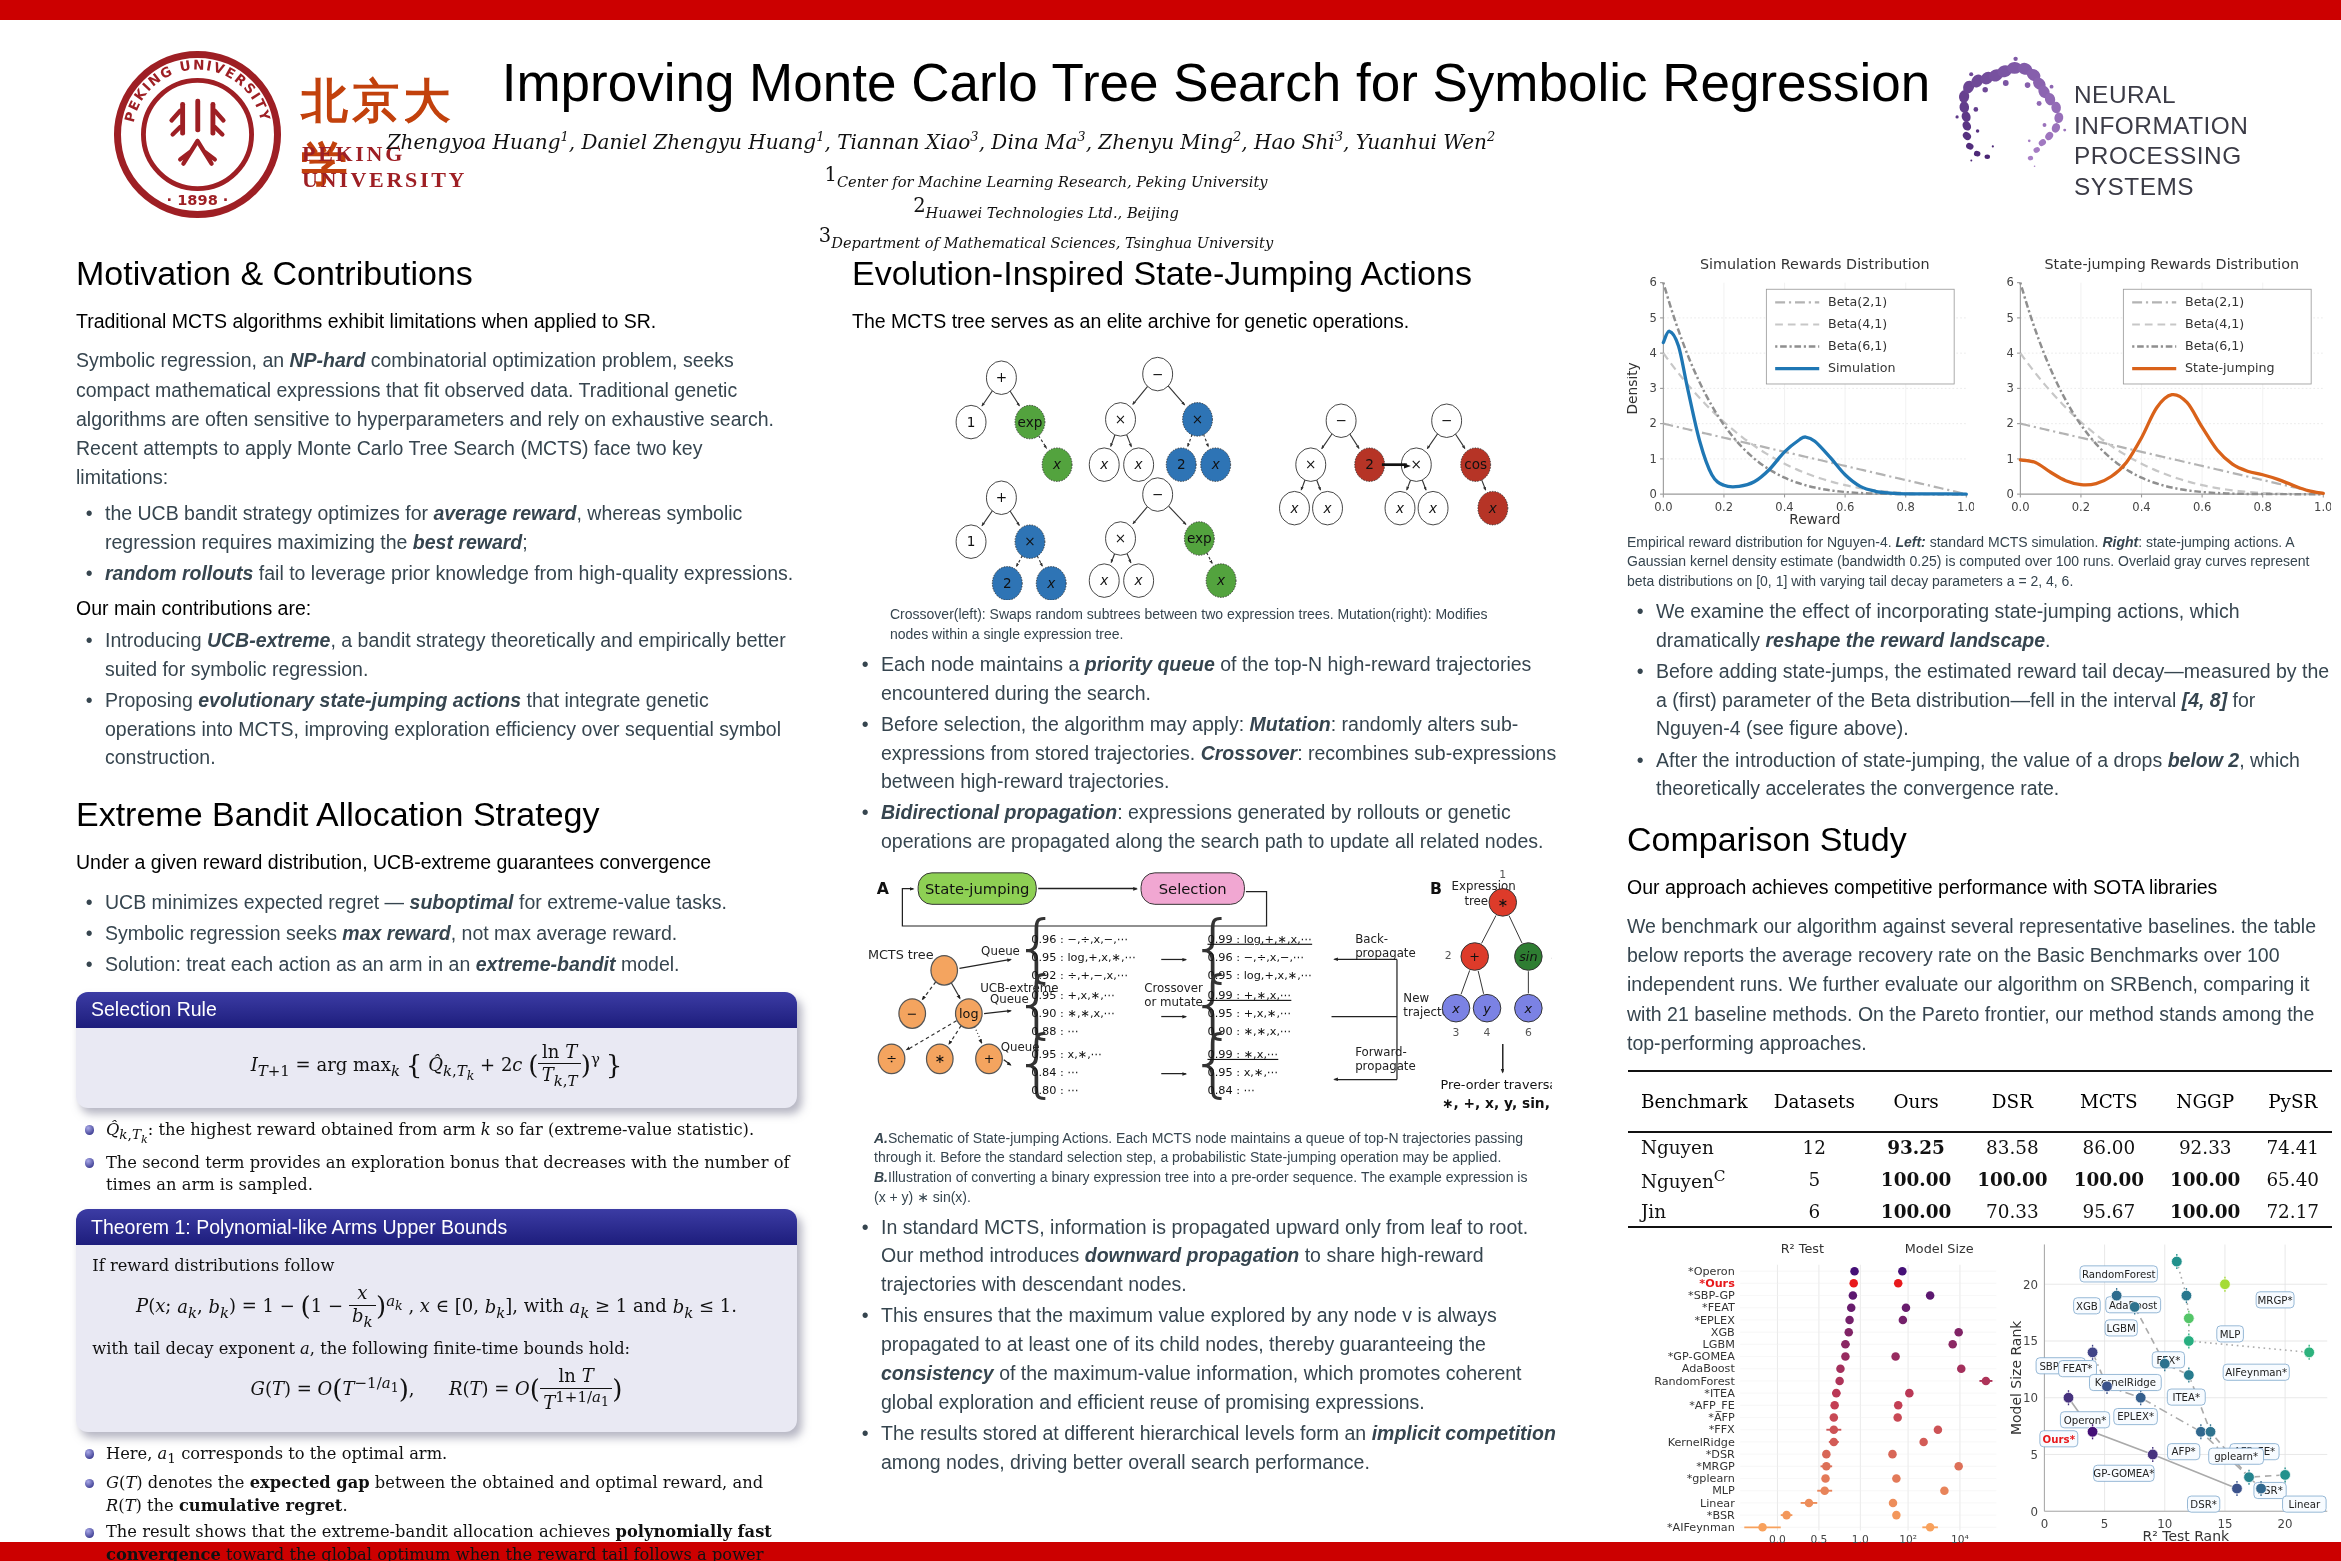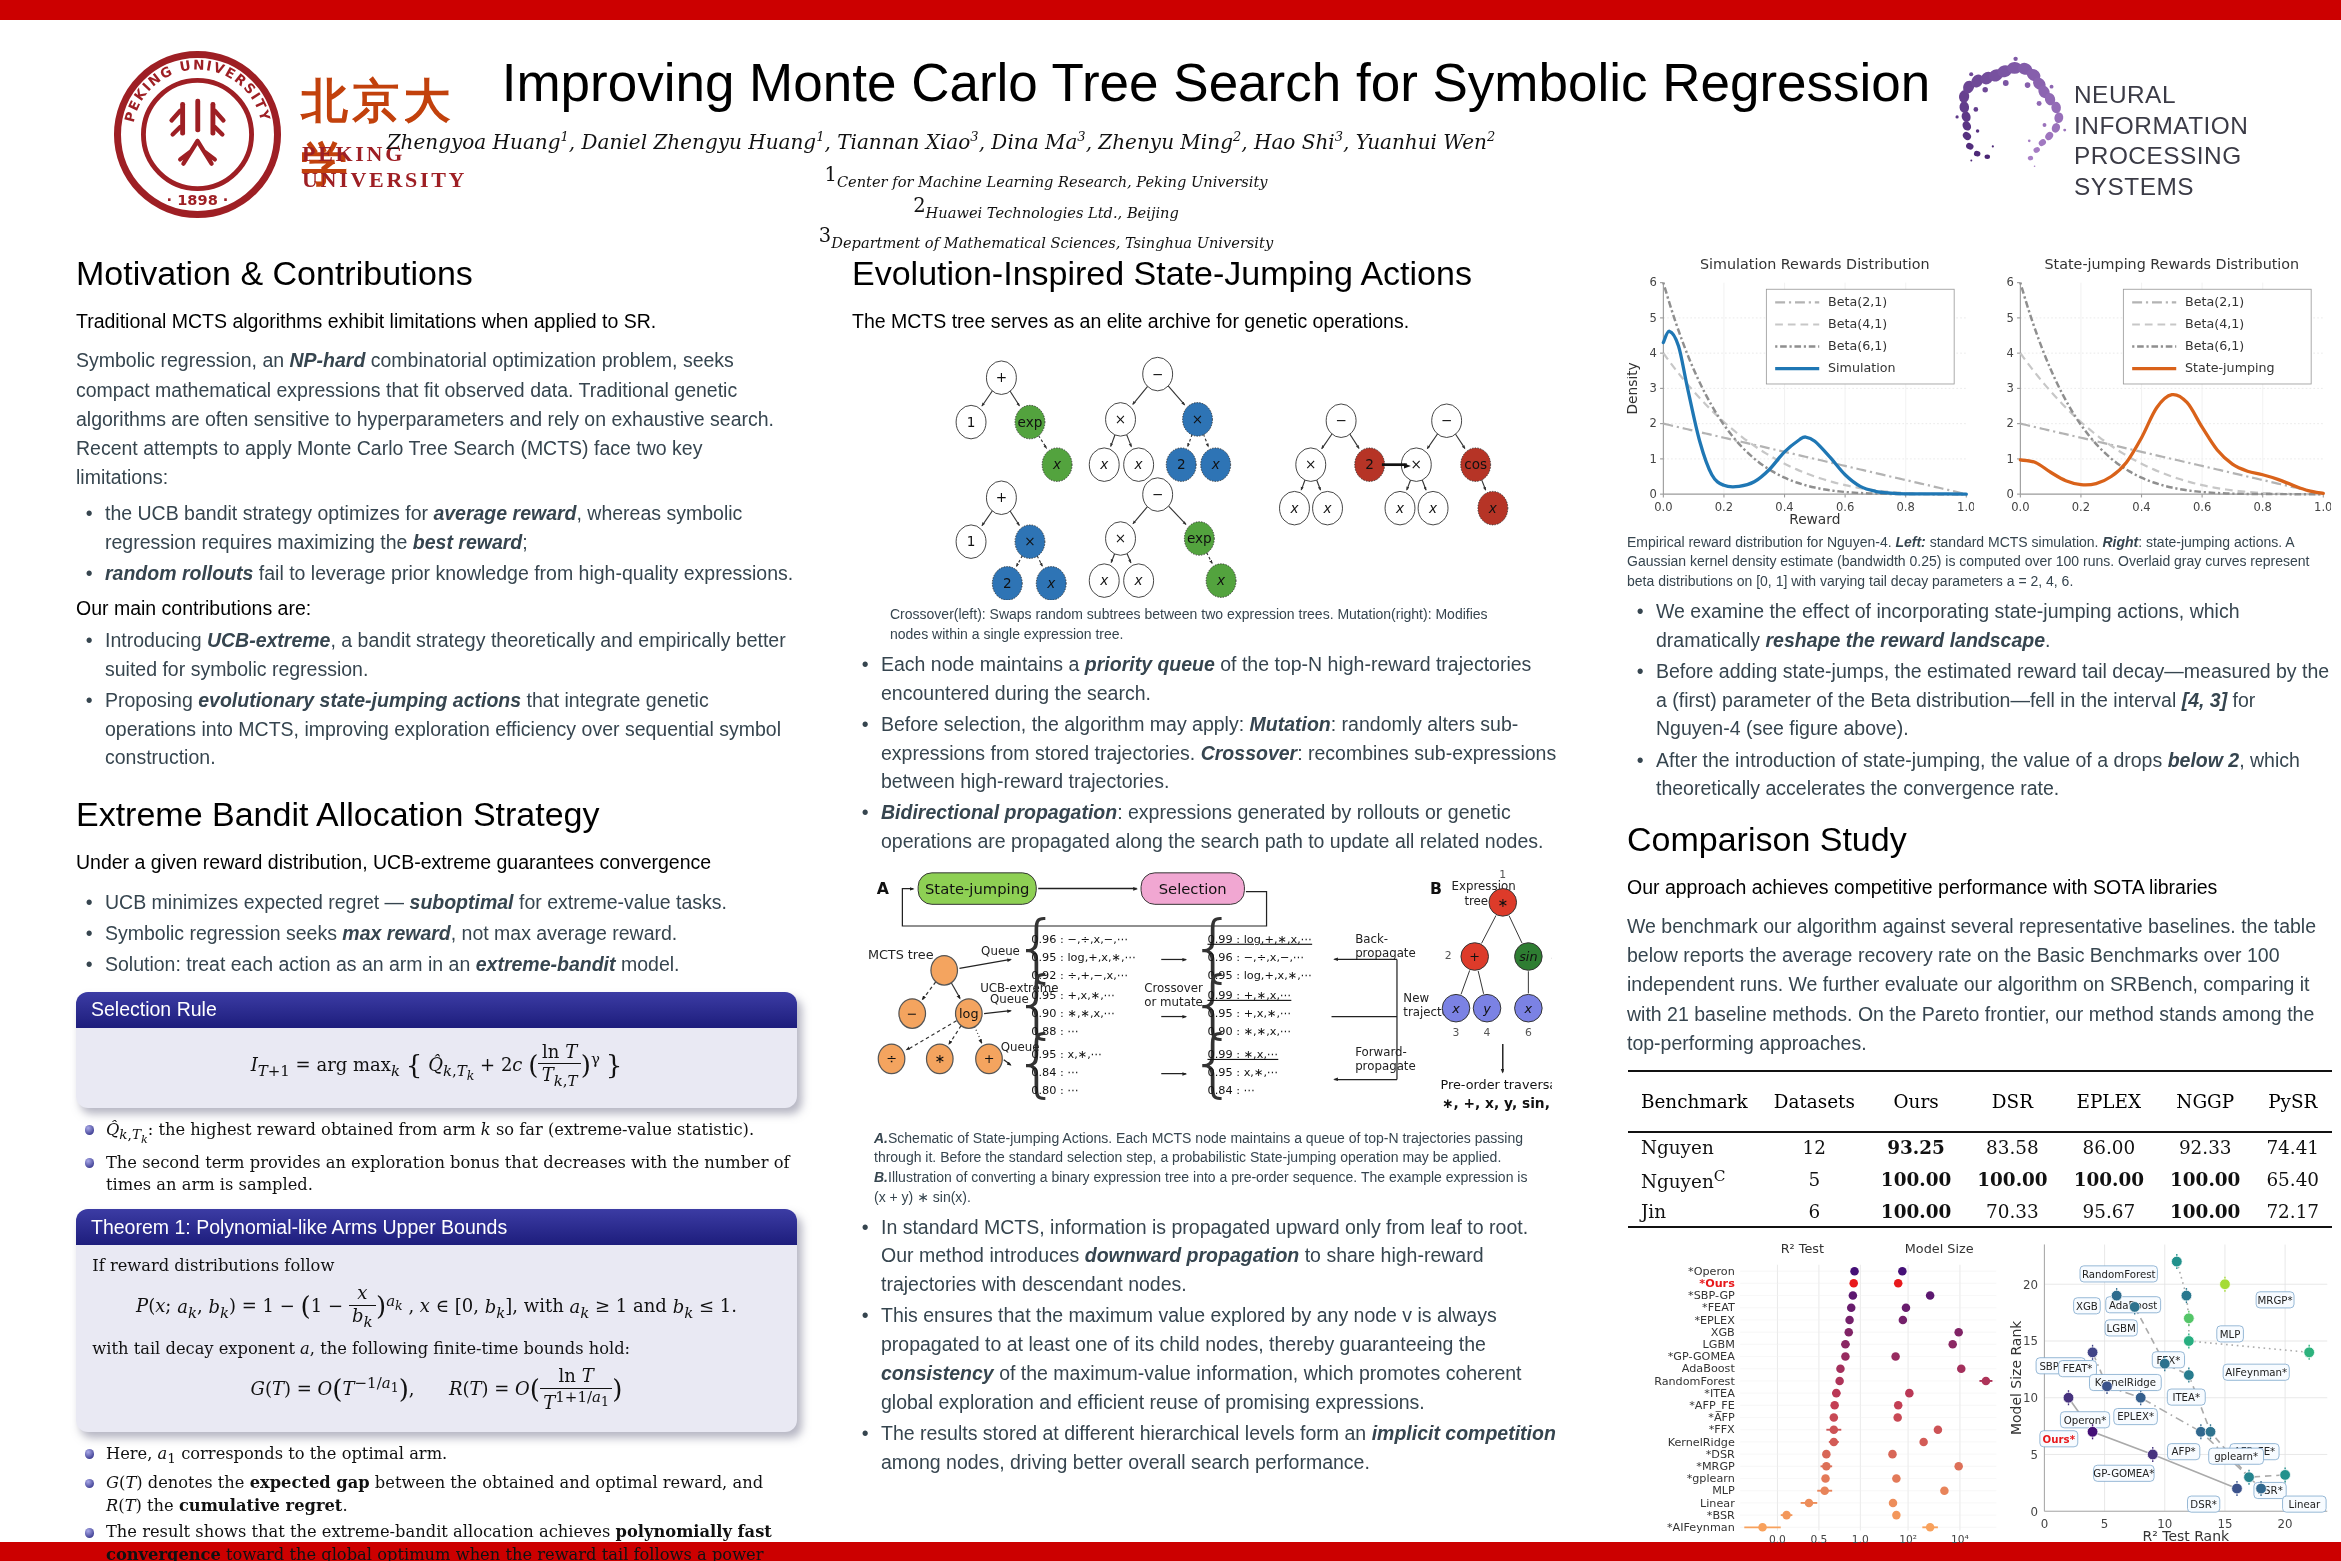--- a/index.html
+++ b/index.html
@@ -531,7 +531,7 @@
   <div class="cap">Empirical reward distribution for Nguyen-4. <b><i>Left:</i></b> standard MCTS simulation. <b><i>Right</i></b>: state-jumping actions. A Gaussian kernel density estimate (bandwidth 0.25) is computed over 100 runs. Overlaid gray curves represent beta distributions on [0, 1] with varying tail decay parameters a = 2, 4, 6.</div>
   <ul class="bl">
       <li>We examine the effect of incorporating state-jumping actions, which dramatically <b><i>reshape the reward landscape</i></b>.</li>
-      <li>Before adding state-jumps, the estimated reward tail decay—measured by the a (first) parameter of the Beta distribution—fell in the interval <b><i>[4, 3]</i></b> for Nguyen-4 (see figure above).</li>
+      <li>Before adding state-jumps, the estimated reward tail decay—measured by the a (first) parameter of the Beta distribution—fell in the interval <b><i>[4, 8]</i></b> for Nguyen-4 (see figure above).</li>
       <li>After the introduction of state-jumping, the value of a drops <b><i>below 2</i></b>, which theoretically accelerates the convergence rate.</li>
     </ul>
   <h2 class="sec" style="margin-top:16.3px">Comparison Study</h2>

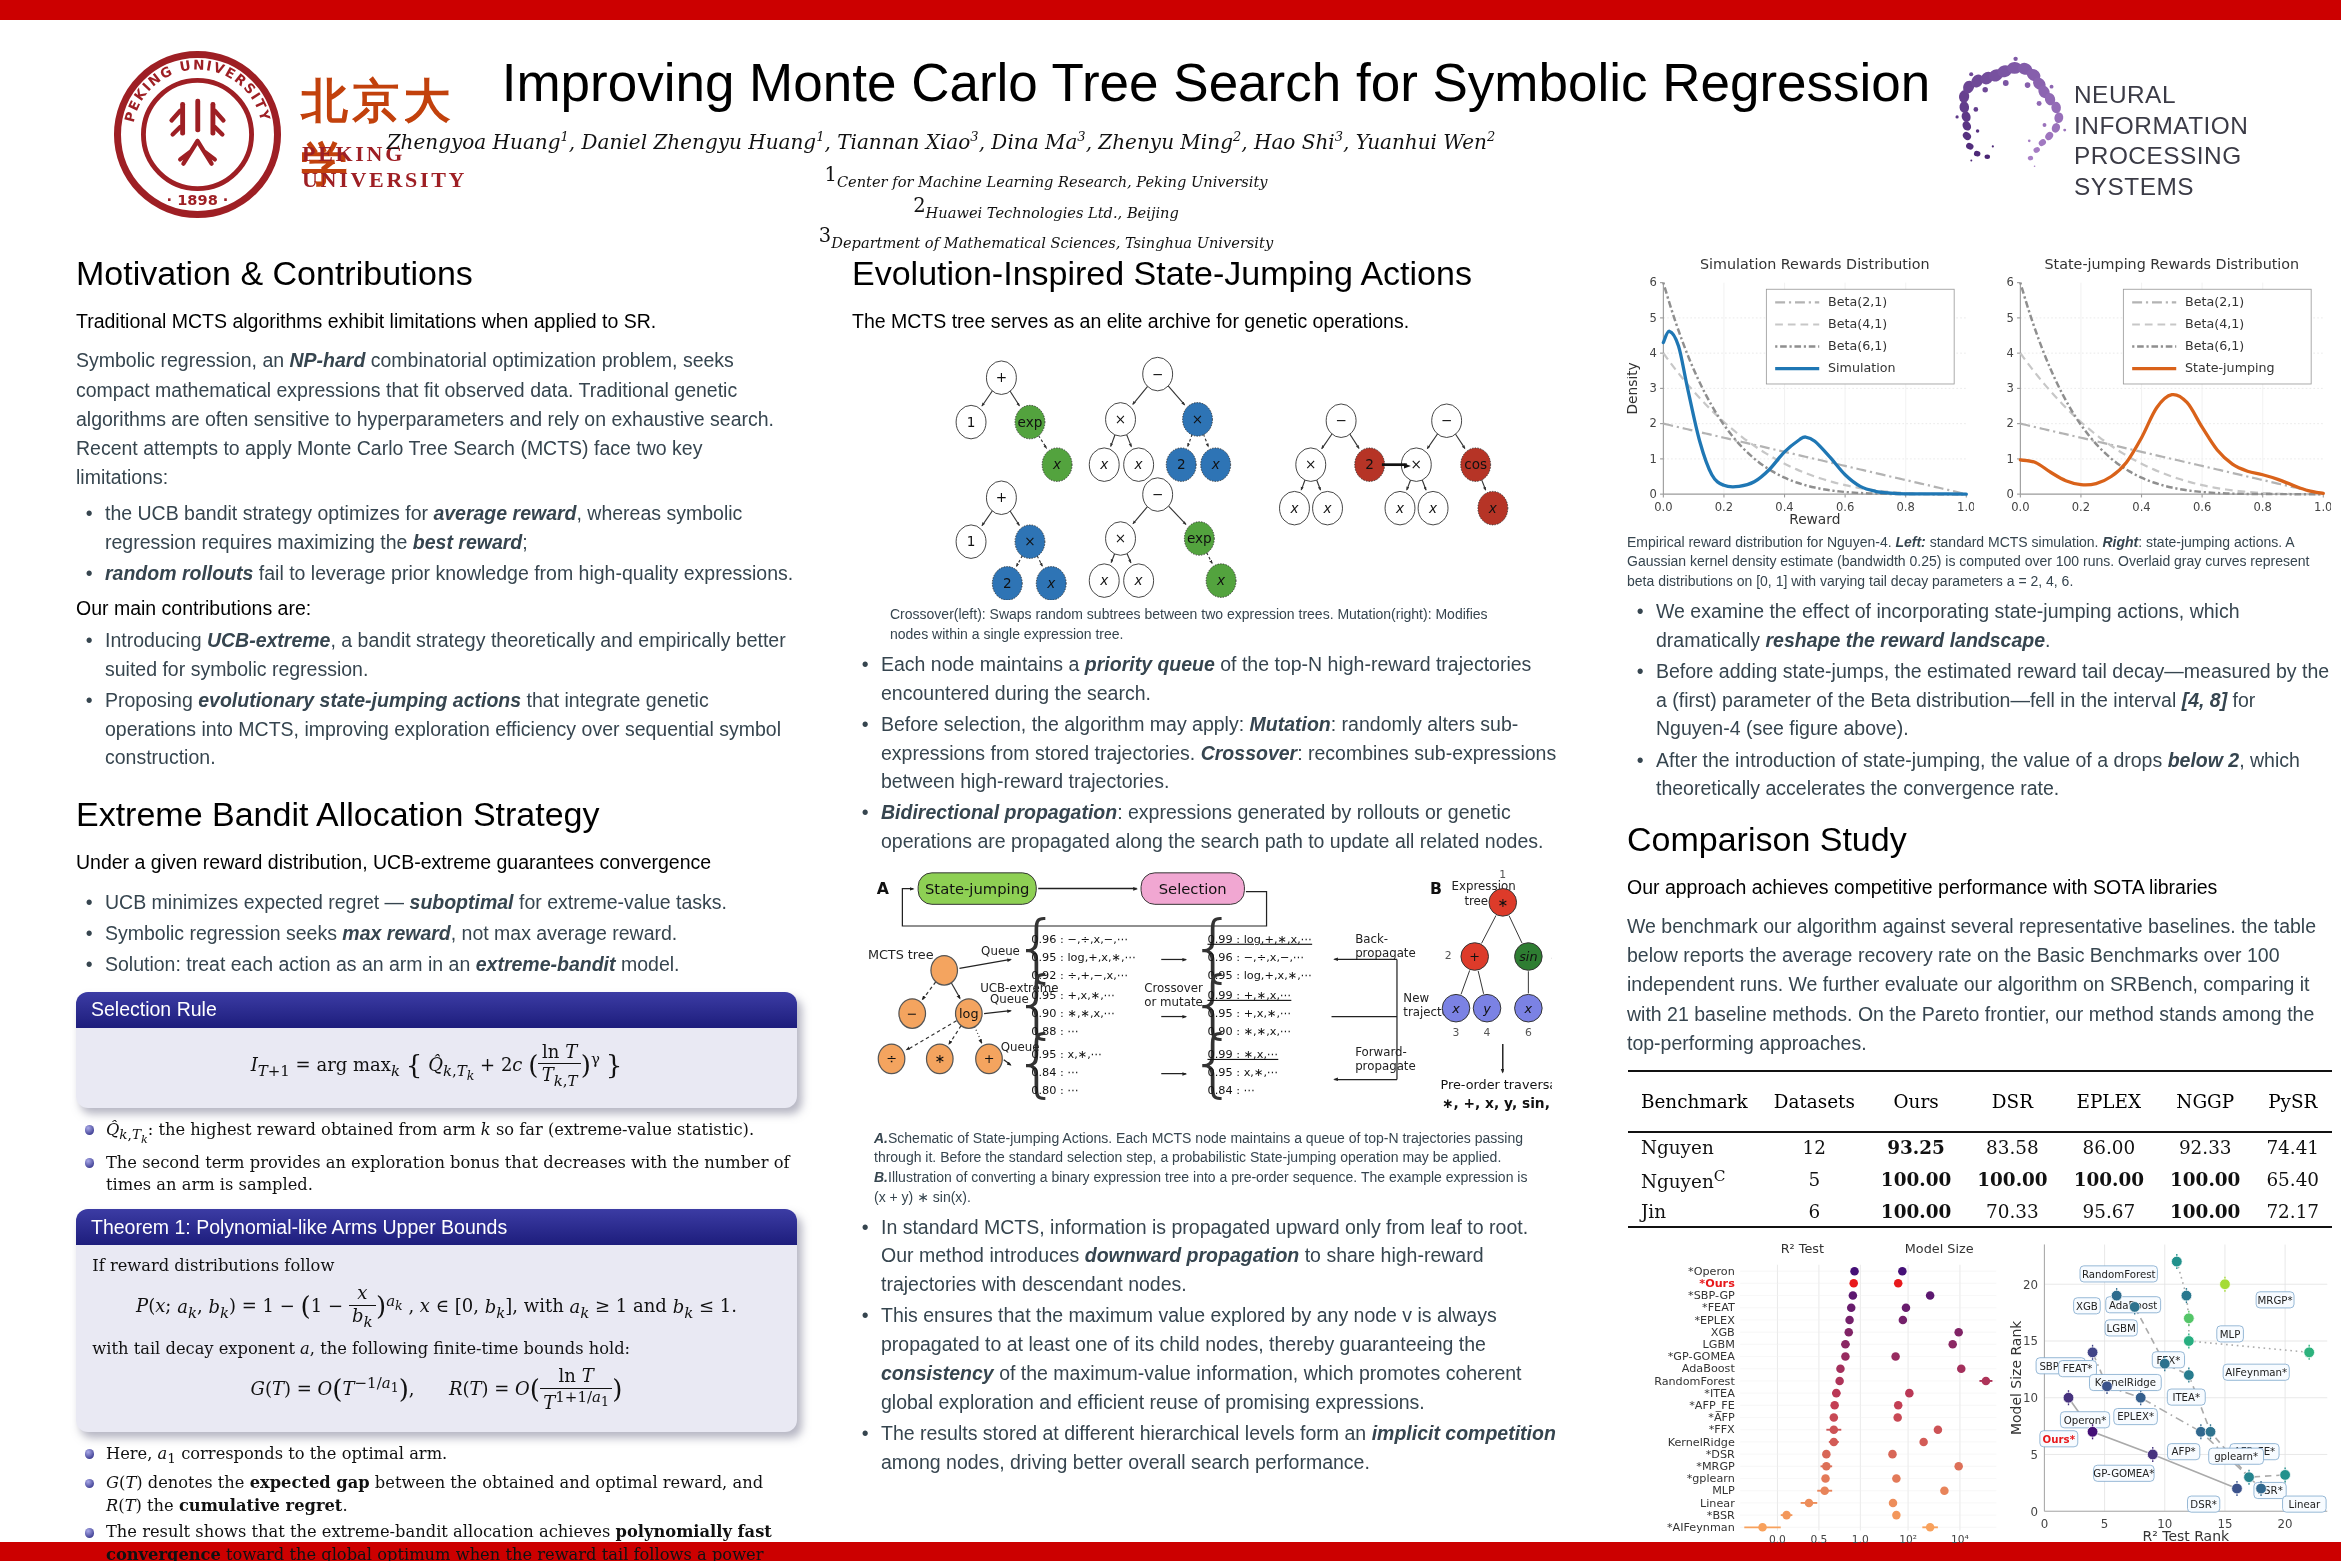--- a/index.html
+++ b/index.html
@@ -544,7 +544,7 @@
           <th>Datasets</th>
           <th>Ours</th>
           <th>DSR</th>
-          <th>EPLEX</th>
+          <th>MCTS</th>
           <th>NGGP</th>
           <th>PySR</th>
         </tr>

